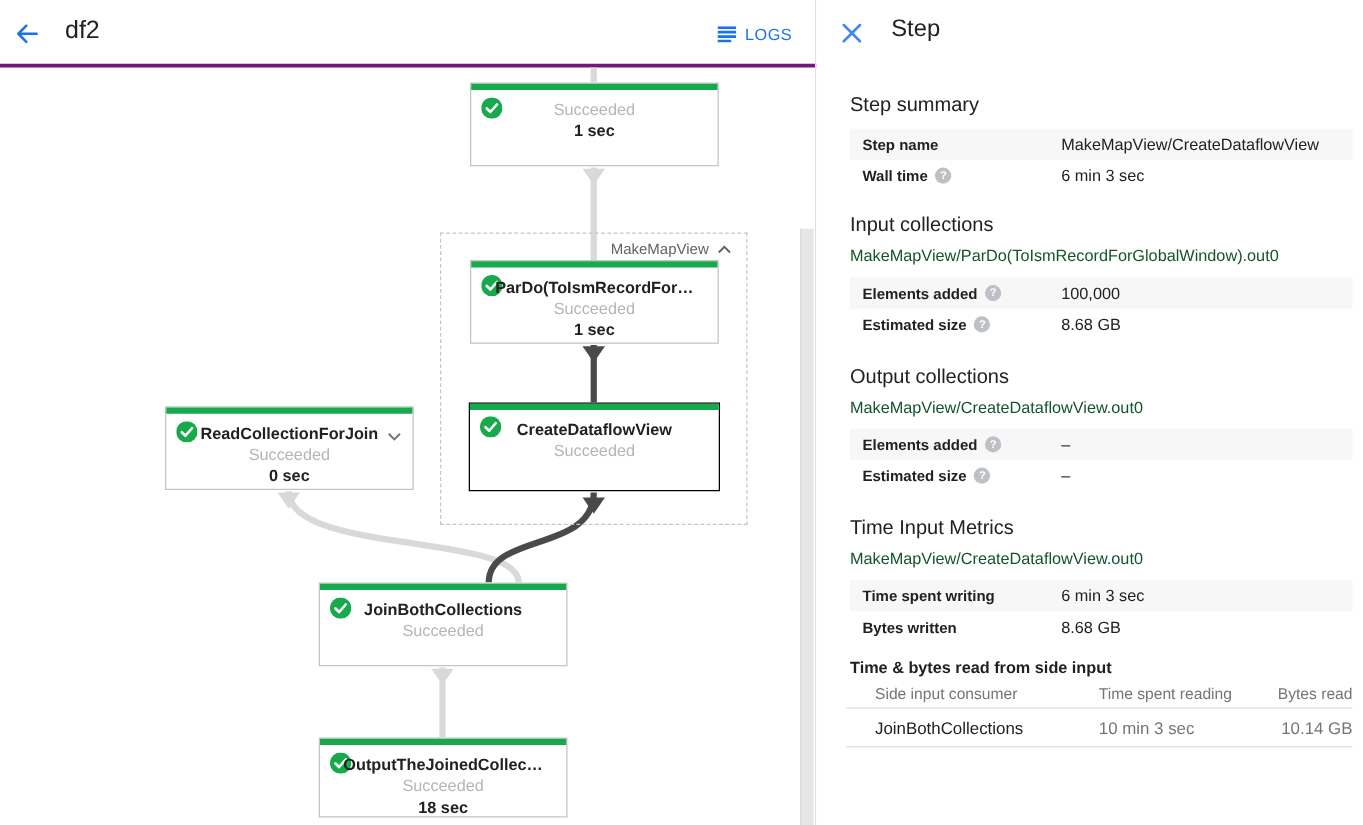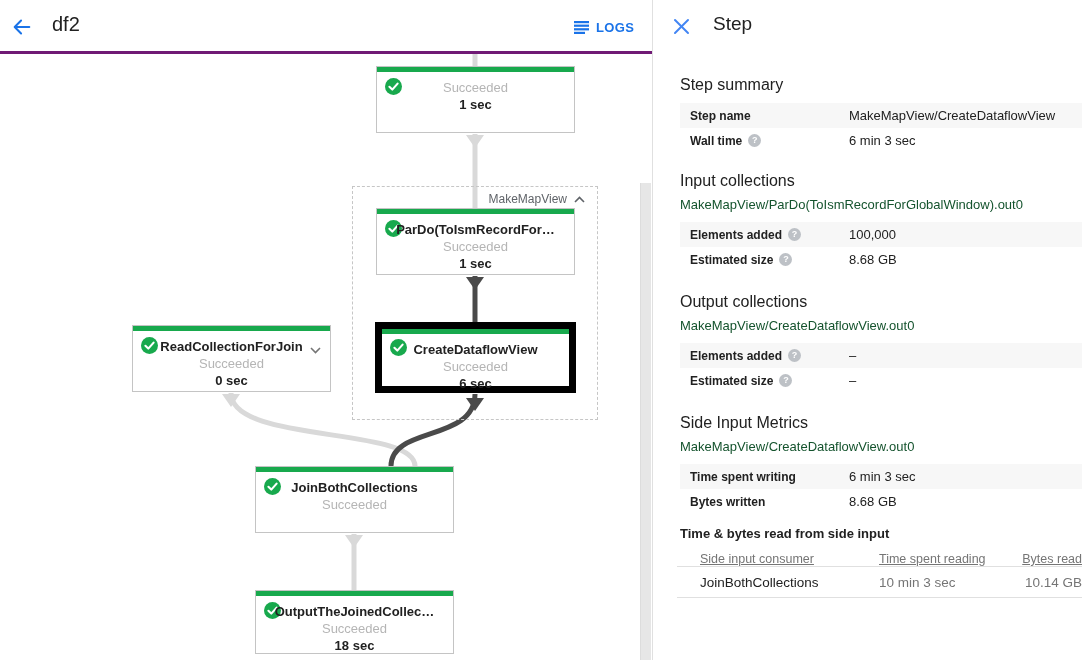--- a/index.html
+++ b/index.html
@@ -11,7 +11,7 @@
   .topbar { position:absolute; left:0; top:0; width:880px; height:54px; background:#fff; border-bottom:3px solid #701a75; }
   .back-btn { position:absolute; left:8px; top:13px; width:28px; height:28px; cursor:pointer; display:flex; align-items:center; justify-content:center; }
   .job-title { position:absolute; left:52px; top:13px; font-size:20px; color:#212121; }
-  .logs-btn { position:absolute; left:570px; top:14px; height:26px; display:flex; align-items:center; gap:7px; color:#1a73e8; font-size:13px; font-weight:700; letter-spacing:.4px; cursor:pointer; padding:0 4px; }
+  .logs-btn { position:absolute; left:570px; top:14px; height:26px; display:flex; align-items:center; gap:7px; color:#1a73e8; font-size:13px; font-weight:400; letter-spacing:.4px; cursor:pointer; padding:0 4px; }
 
   
   .v-divider { position:absolute; left:652px; top:0; width:1px; height:660px; background:#e0e0e0; }

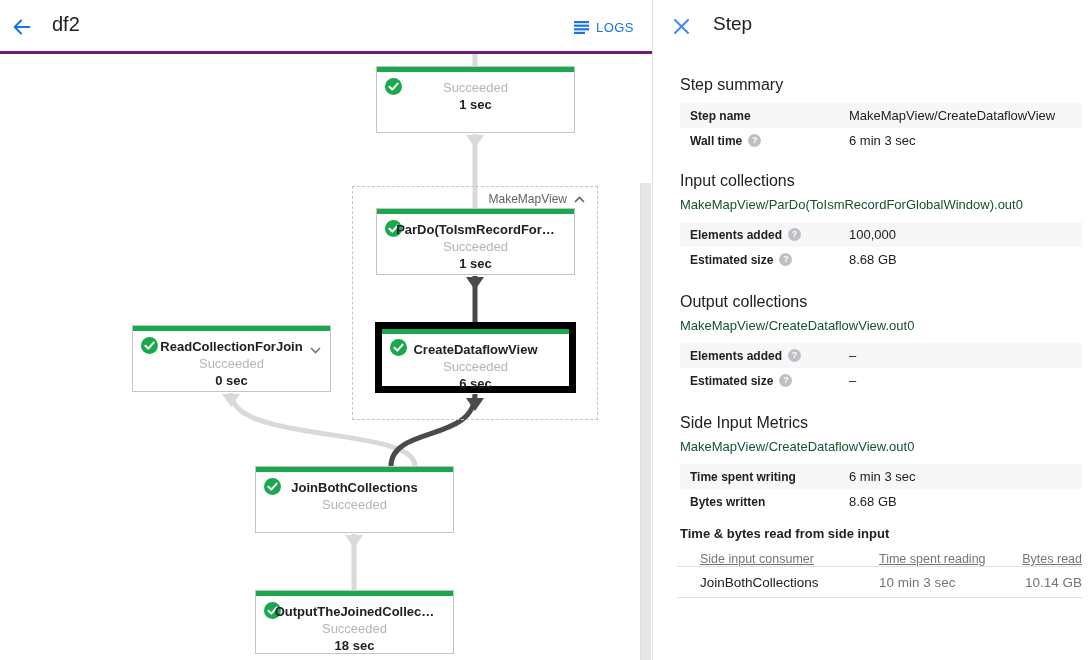--- a/index.html
+++ b/index.html
@@ -22,7 +22,7 @@
   .group-label { position:absolute; right:12px; top:5px; display:flex; align-items:center; gap:7px; font-size:12px; color:#5f6368; cursor:pointer; }
 
   .node { position:absolute; width:199px; height:67px; background:#fff; border:1px solid #c4c4c4; cursor:pointer; }
-  .node.selected { width:201px; height:71px; border:7px solid #000000; }
+  .node.selected { width:201px; height:71px; border:1px solid #000000; }
   .nbar { position:absolute; left:0; top:0; right:0; height:5px; background:#18a94d; }
   .ncheck { position:absolute; left:8px; top:11px; width:17px; height:17px; }
   .node.selected .ncheck { top:10px; }

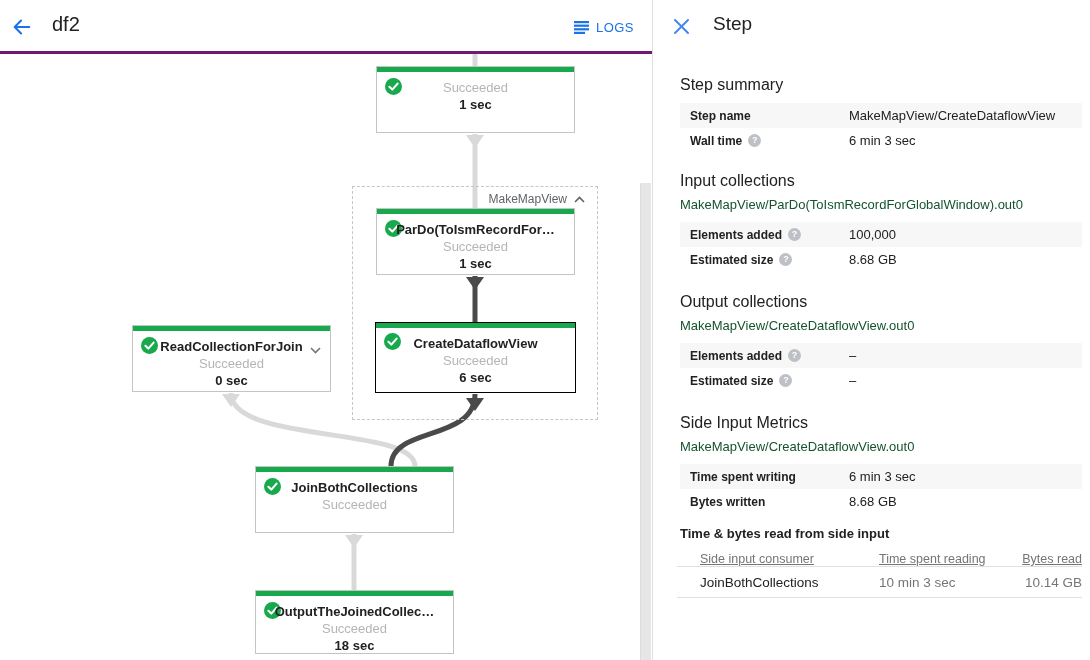--- a/index.html
+++ b/index.html
@@ -150,7 +150,6 @@
     <div class="ntxt">
       <div class="ntitle">CreateDataflowView</div>
       <div class="nstatus">Succeeded</div>
-      <div class="ntime">6 sec</div>
     </div>
   </div>
 

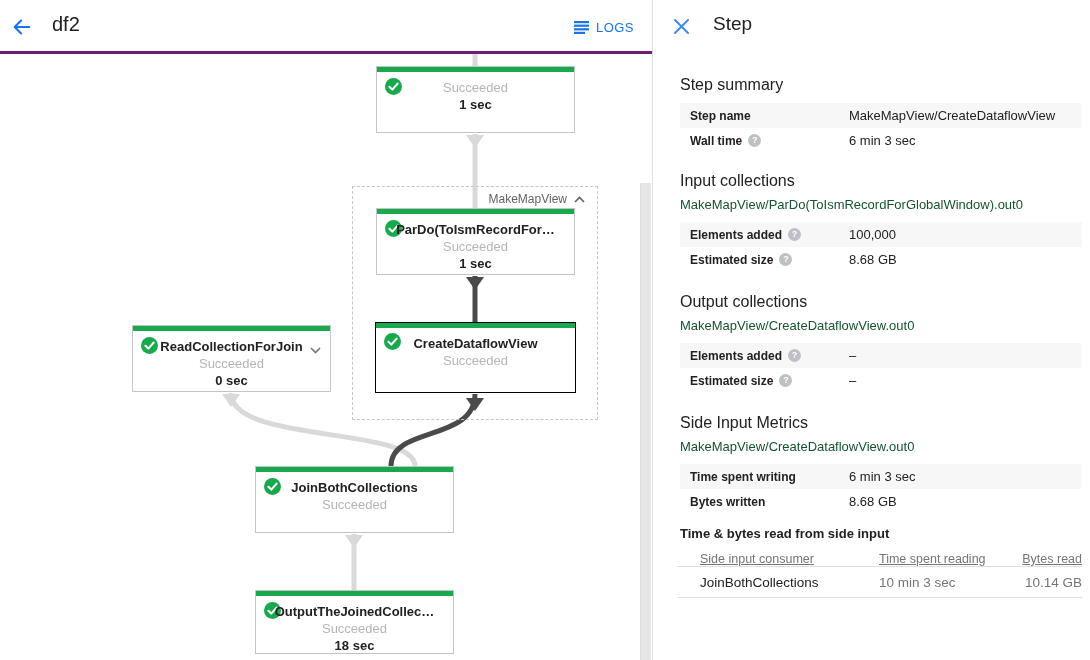--- a/index.html
+++ b/index.html
@@ -257,7 +257,7 @@
       <div class="pvalue">–</div>
     </div>
 
-    <div class="sec-heading" style="top:414px">Side Input Metrics</div>
+    <div class="sec-heading" style="top:414px">Time Input Metrics</div>
     <div class="sec-sub" style="top:439px">MakeMapView/CreateDataflowView.out0</div>
     <div class="prow striped" style="top:464px">
       <div class="plabel">

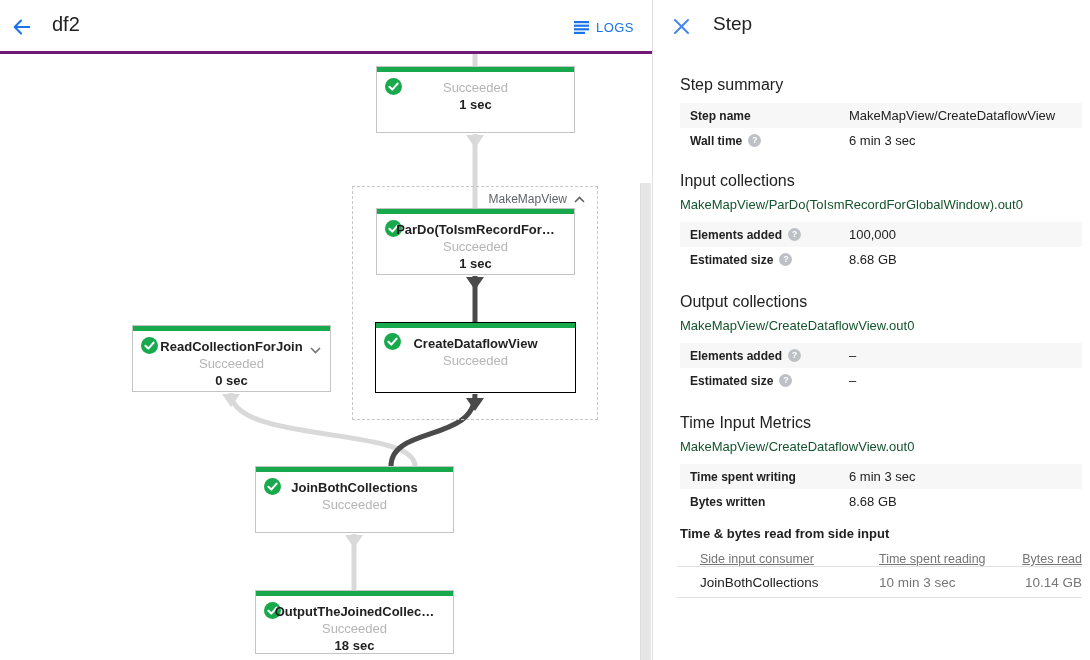--- a/index.html
+++ b/index.html
@@ -51,7 +51,7 @@
   .help::before { content:"?"; }
 
   .sitable { position:absolute; left:24px; width:405px; }
-  .sitable .thead { display:flex; align-items:flex-end; height:23px; border-bottom:1px solid #e0e0e0; font-size:12.5px; color:#757575;text-decoration:underline; }
+  .sitable .thead { display:flex; align-items:center; height:23px; border-bottom:1px solid #e0e0e0; font-size:12.5px; color:#757575; }
   .sitable .trow { display:flex; align-items:center; height:31px; border-bottom:1px solid #e0e0e0; font-size:13.5px; }
   .tc1 { flex:1; padding-left:23px; }
   .tc2 { width:125px; }

